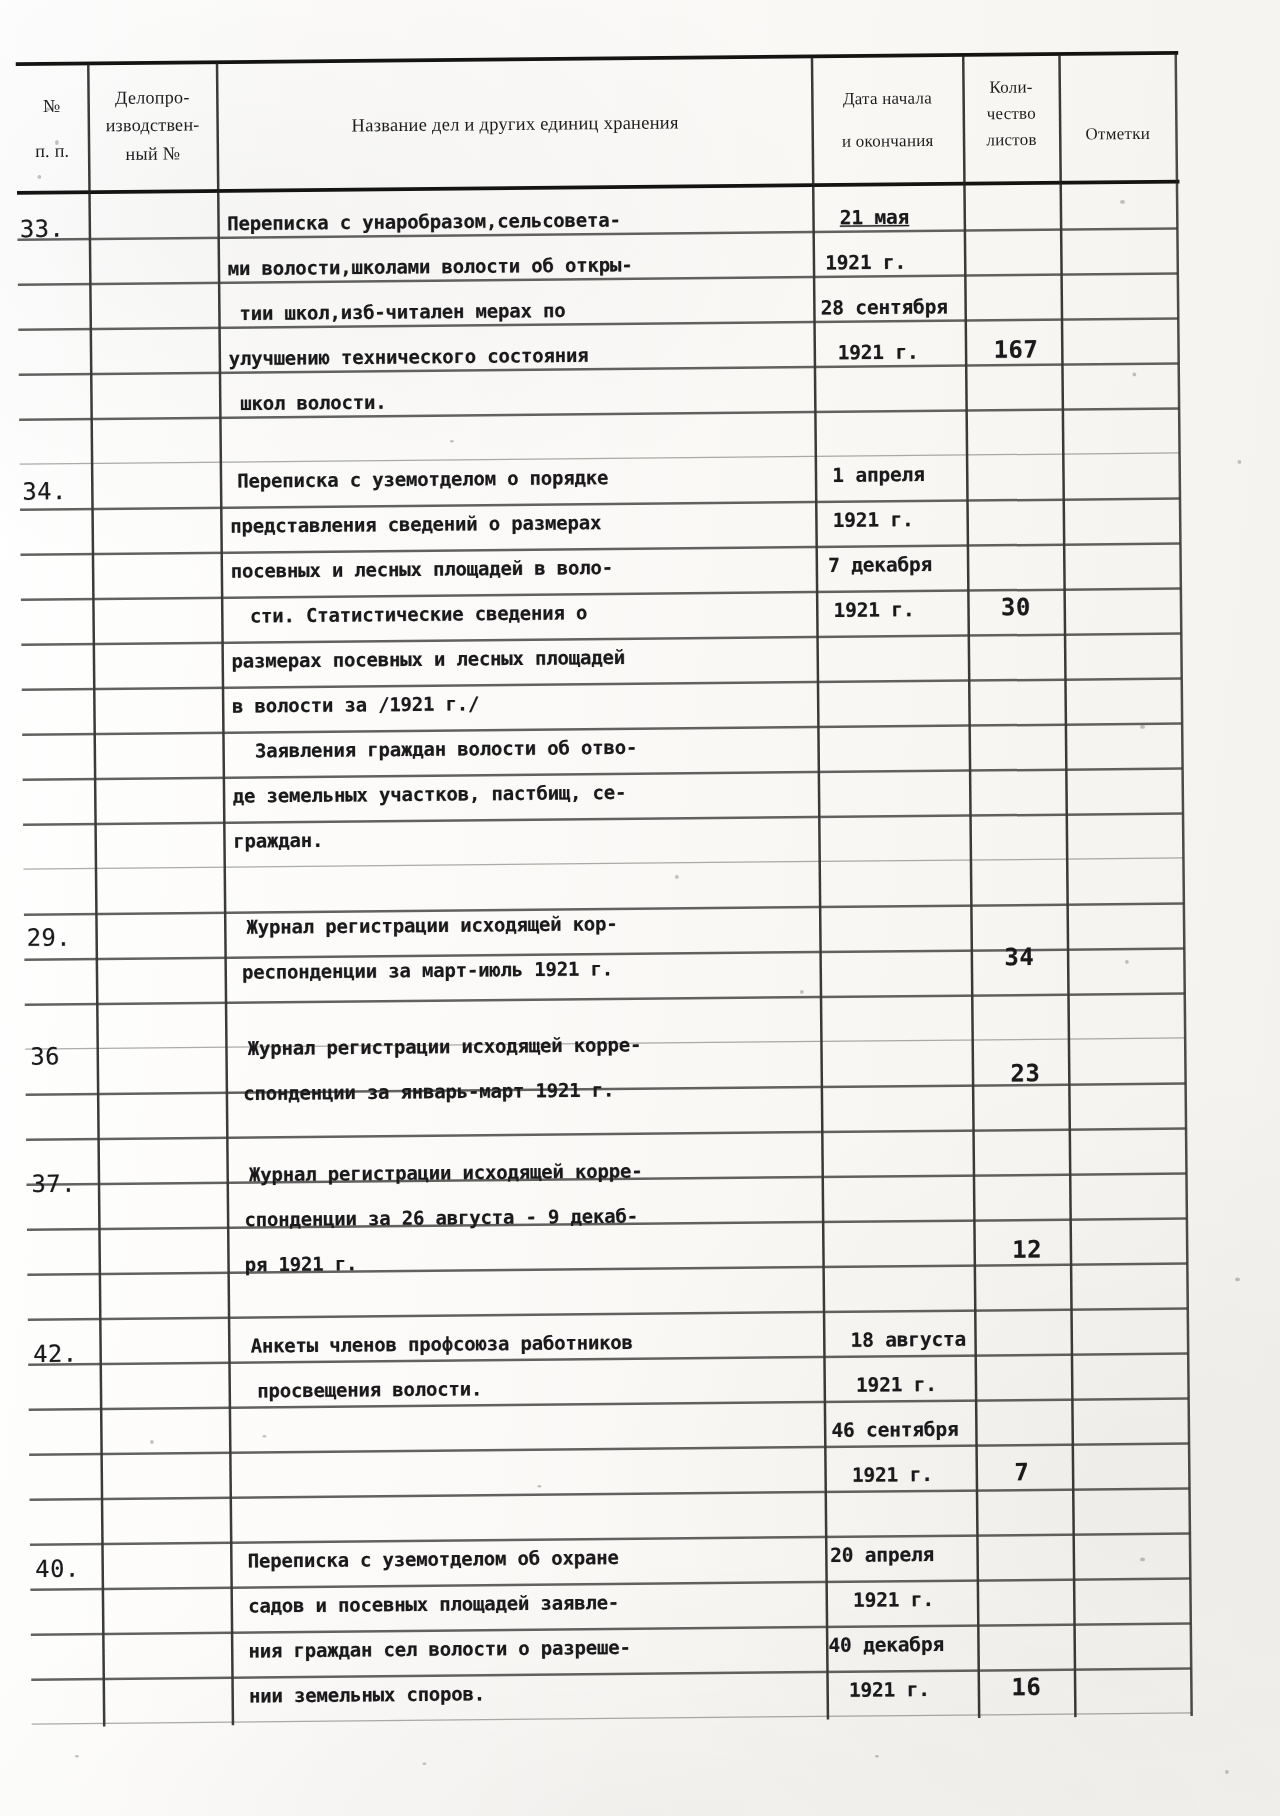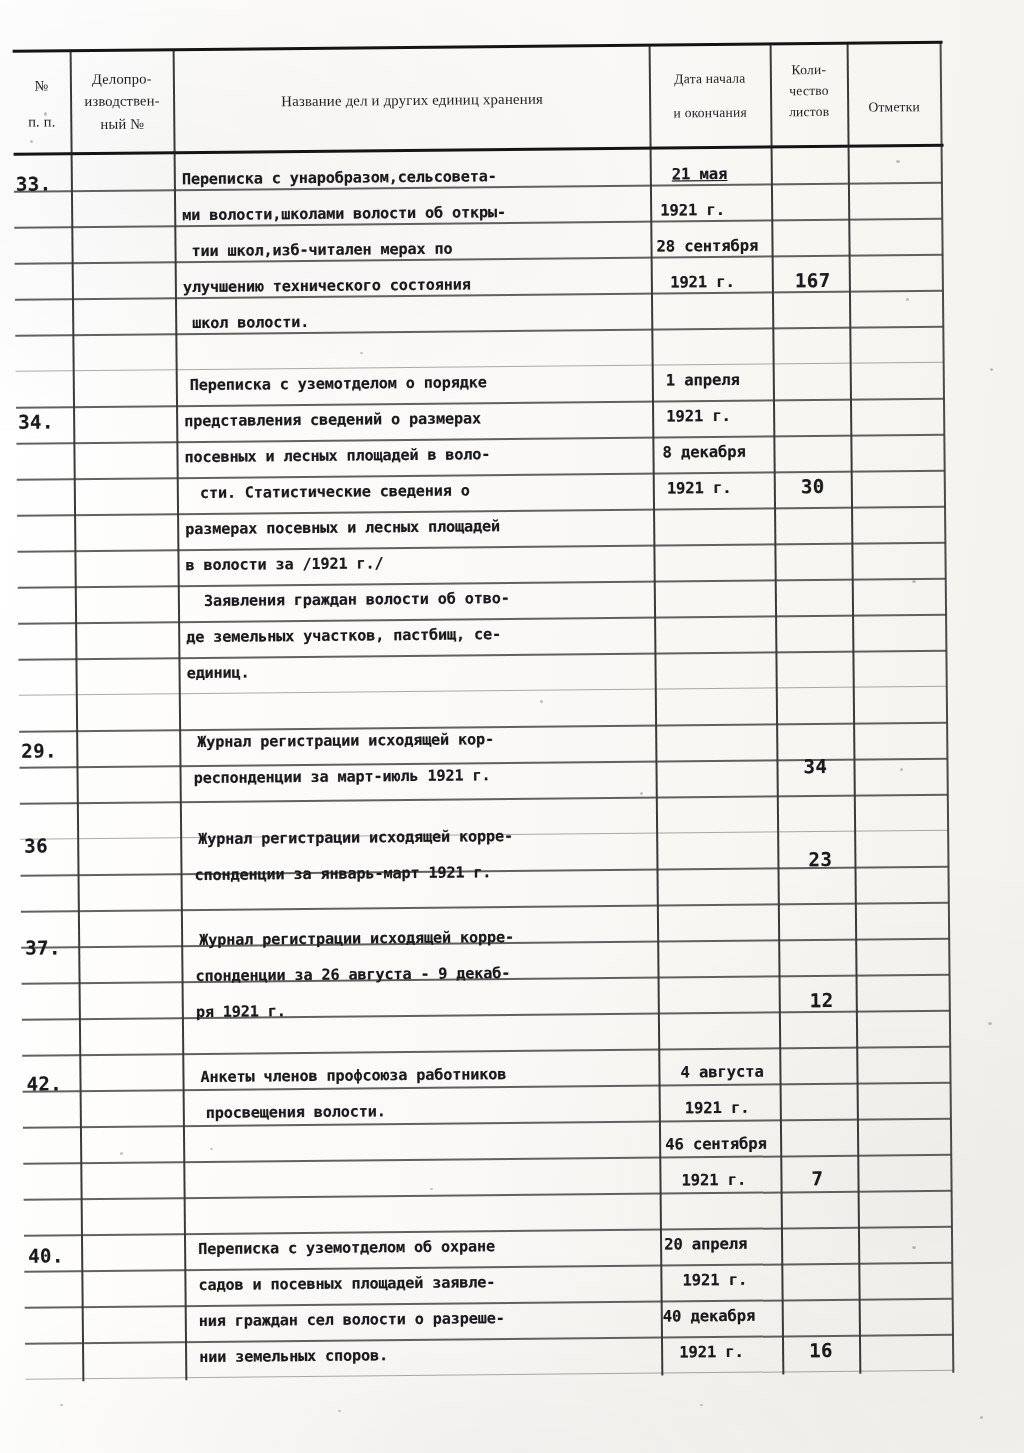--- a/index.html
+++ b/index.html
@@ -94,7 +94,7 @@
   .tw.num {
     font-family: "DejaVu Sans Mono", "Liberation Mono", monospace;
     font-size: 19px;
-    font-weight: 700;
+    font-weight: 400;
     letter-spacing: 0.4px;
   }
   .tw.cnt {

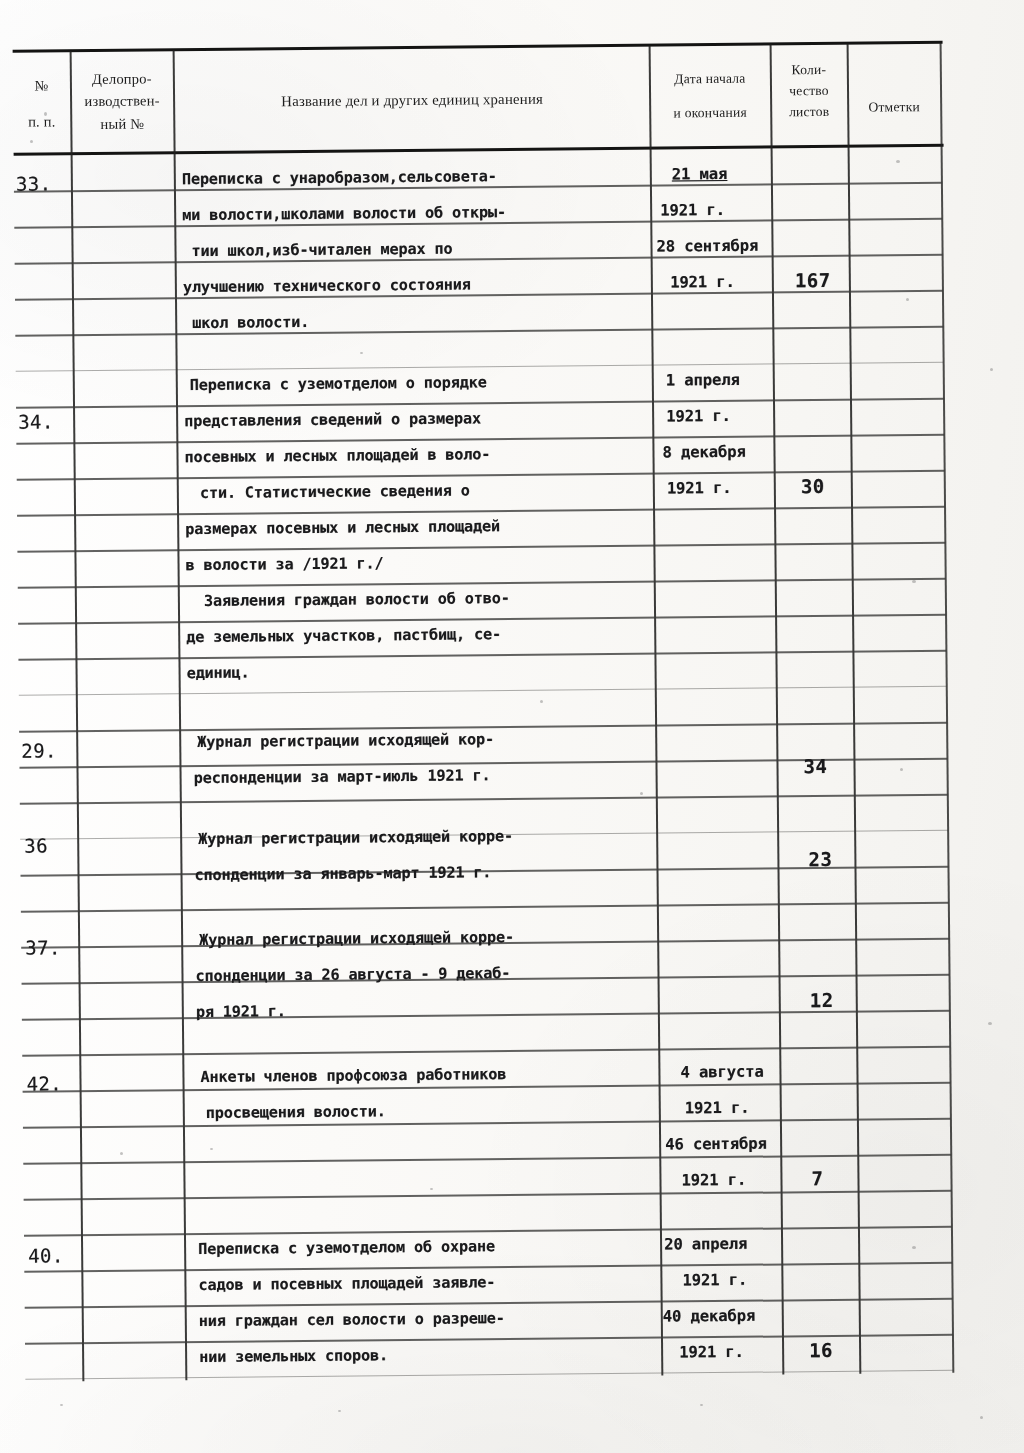--- a/index.html
+++ b/index.html
@@ -208,7 +208,7 @@
 
     <div class="tw cnt" style="left:798px; top:272px;">167</div>
 
-    <div class="tw num skew-a" style="left:20px; top:378px;margin-top:28px;">34.</div>
+    <div class="tw num skew-a" style="left:20px; top:378px;">34.</div>
 
     <div class="tw" style="left:192px; top:373px;">Переписка с уземотделом о порядке</div>
     <div class="tw" style="left:186px; top:409px;">представления сведений о размерах</div>

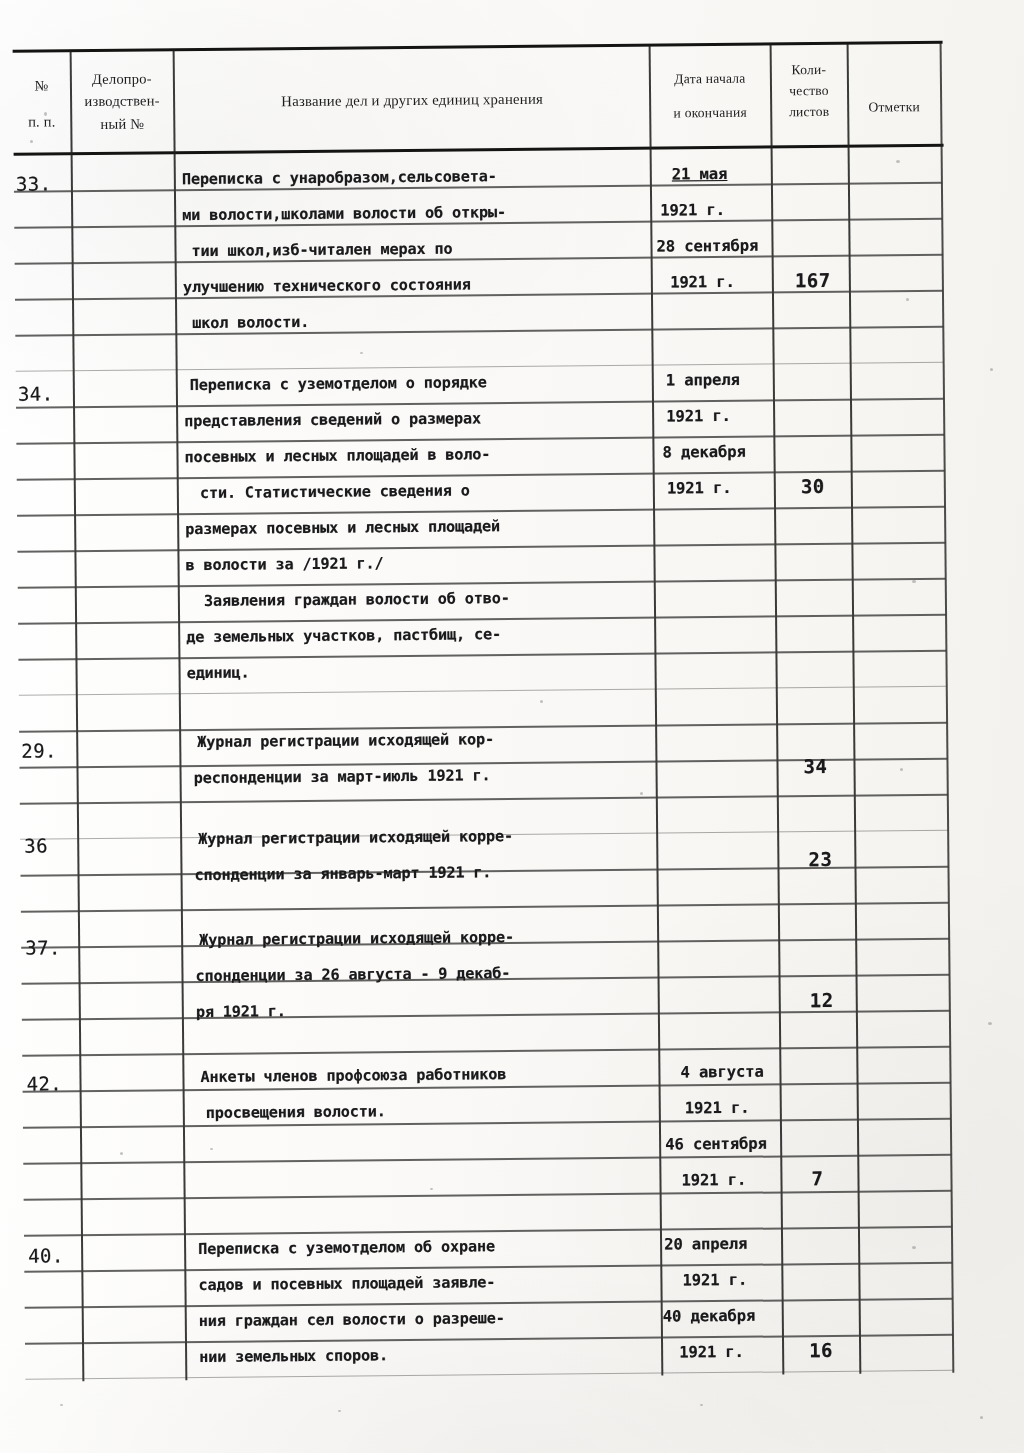--- a/index.html
+++ b/index.html
@@ -222,7 +222,7 @@
 
     <div class="tw date" style="left:668px; top:373px;">1 апреля</div>
     <div class="tw date" style="left:668px; top:409px;">1921 г.</div>
-    <div class="tw date" style="left:664px; top:445px;">8 декабря</div>
+    <div class="tw date" style="left:664px; top:445px;">7 декабря</div>
     <div class="tw date" style="left:668px; top:481px;">1921 г.</div>
 
     <div class="tw cnt" style="left:802px; top:478px;">30</div>

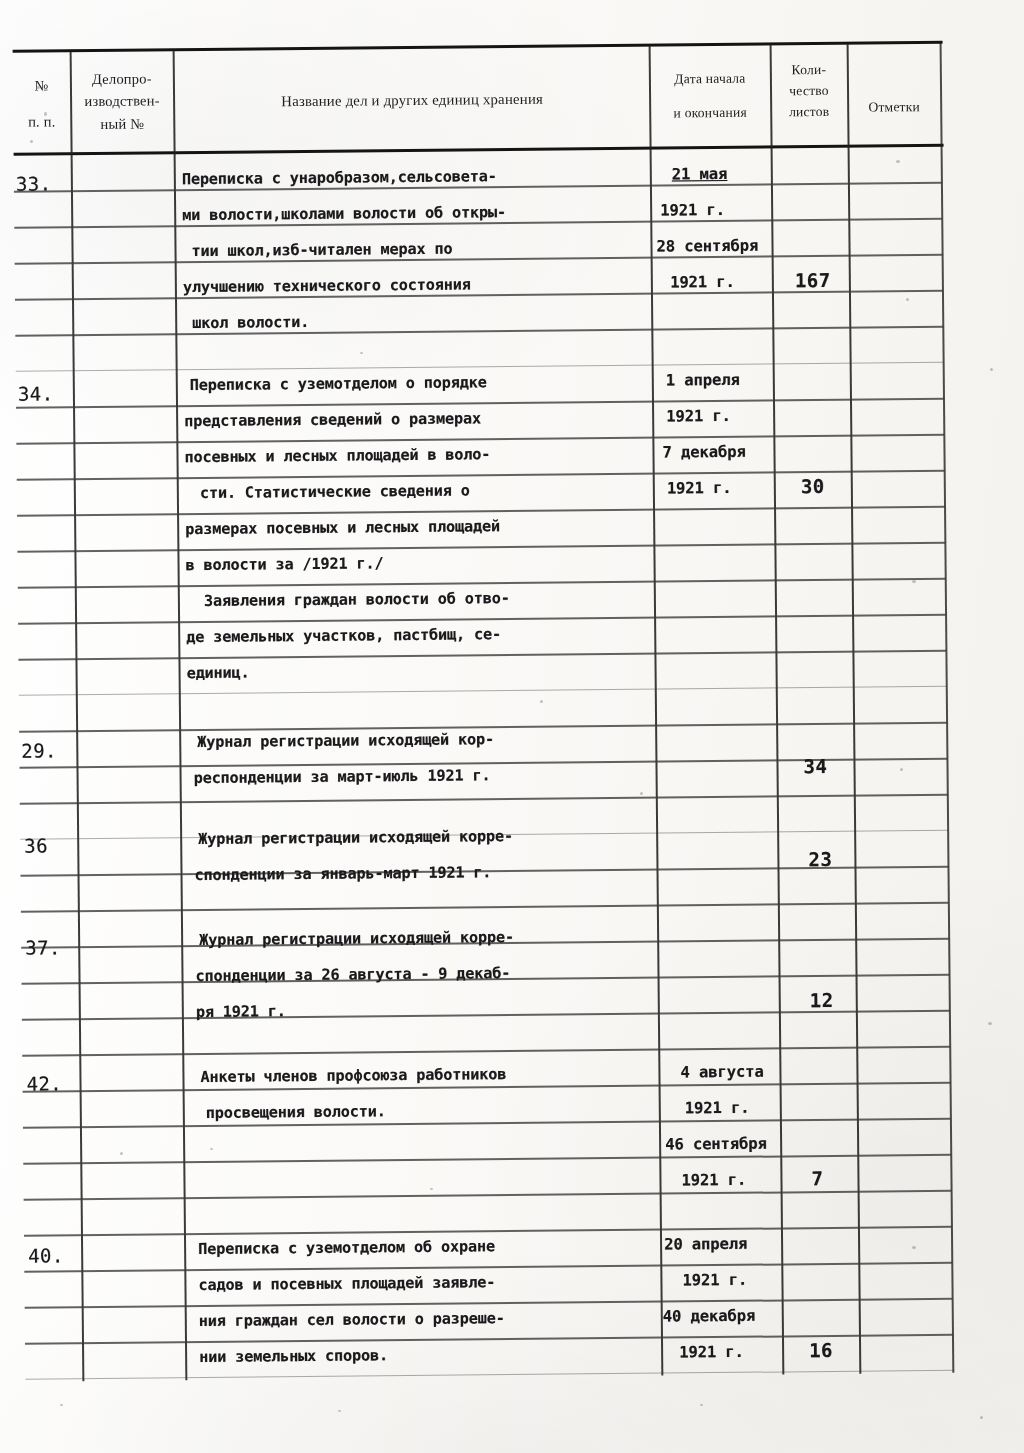--- a/index.html
+++ b/index.html
@@ -218,7 +218,7 @@
     <div class="tw" style="left:186px; top:553px;">в волости за /1921 г./</div>
     <div class="tw" style="left:186px; top:589px;">  Заявления граждан волости об отво-</div>
     <div class="tw" style="left:186px; top:625px;">де земельных участков, пастбищ, се-</div>
-    <div class="tw" style="left:186px; top:661px;">единиц.</div>
+    <div class="tw" style="left:186px; top:661px;">граждан.</div>
 
     <div class="tw date" style="left:668px; top:373px;">1 апреля</div>
     <div class="tw date" style="left:668px; top:409px;">1921 г.</div>

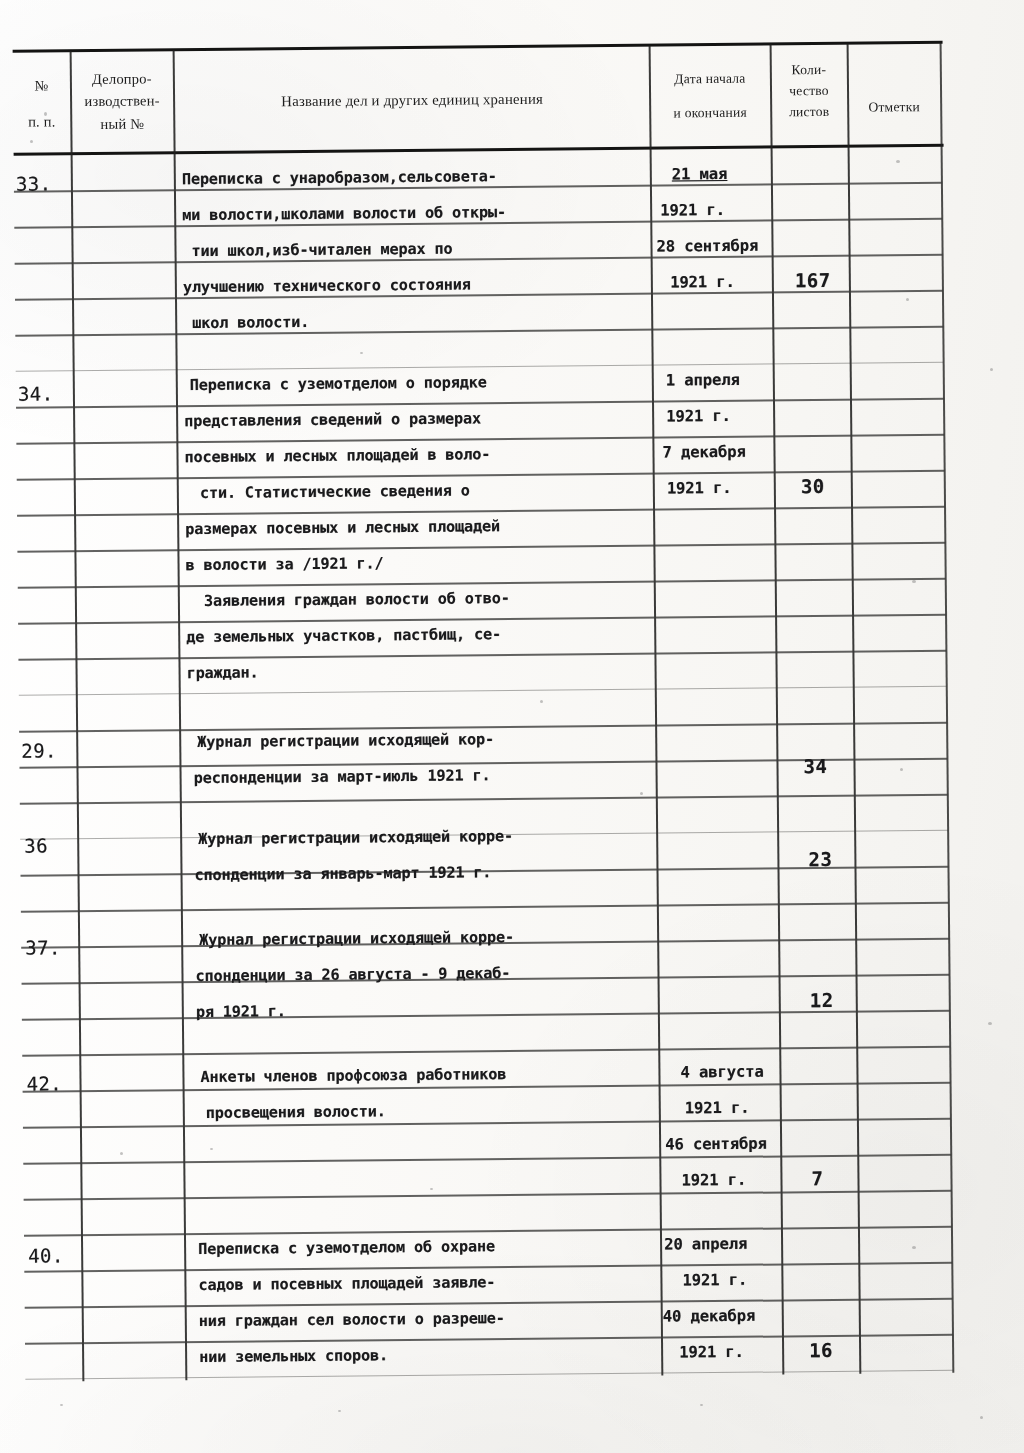--- a/index.html
+++ b/index.html
@@ -254,7 +254,7 @@
     <div class="tw" style="left:196px; top:1065px;">Анкеты членов профсоюза работников</div>
     <div class="tw" style="left:192px; top:1101px;"> просвещения волости.</div>
 
-    <div class="tw date" style="left:676px; top:1065px;">4 августа</div>
+    <div class="tw date" style="left:676px; top:1065px;">18 августа</div>
     <div class="tw date" style="left:680px; top:1101px;">1921 г.</div>
     <div class="tw date" style="left:660px; top:1137px;">46 сентября</div>
     <div class="tw date" style="left:676px; top:1173px;">1921 г.</div>

